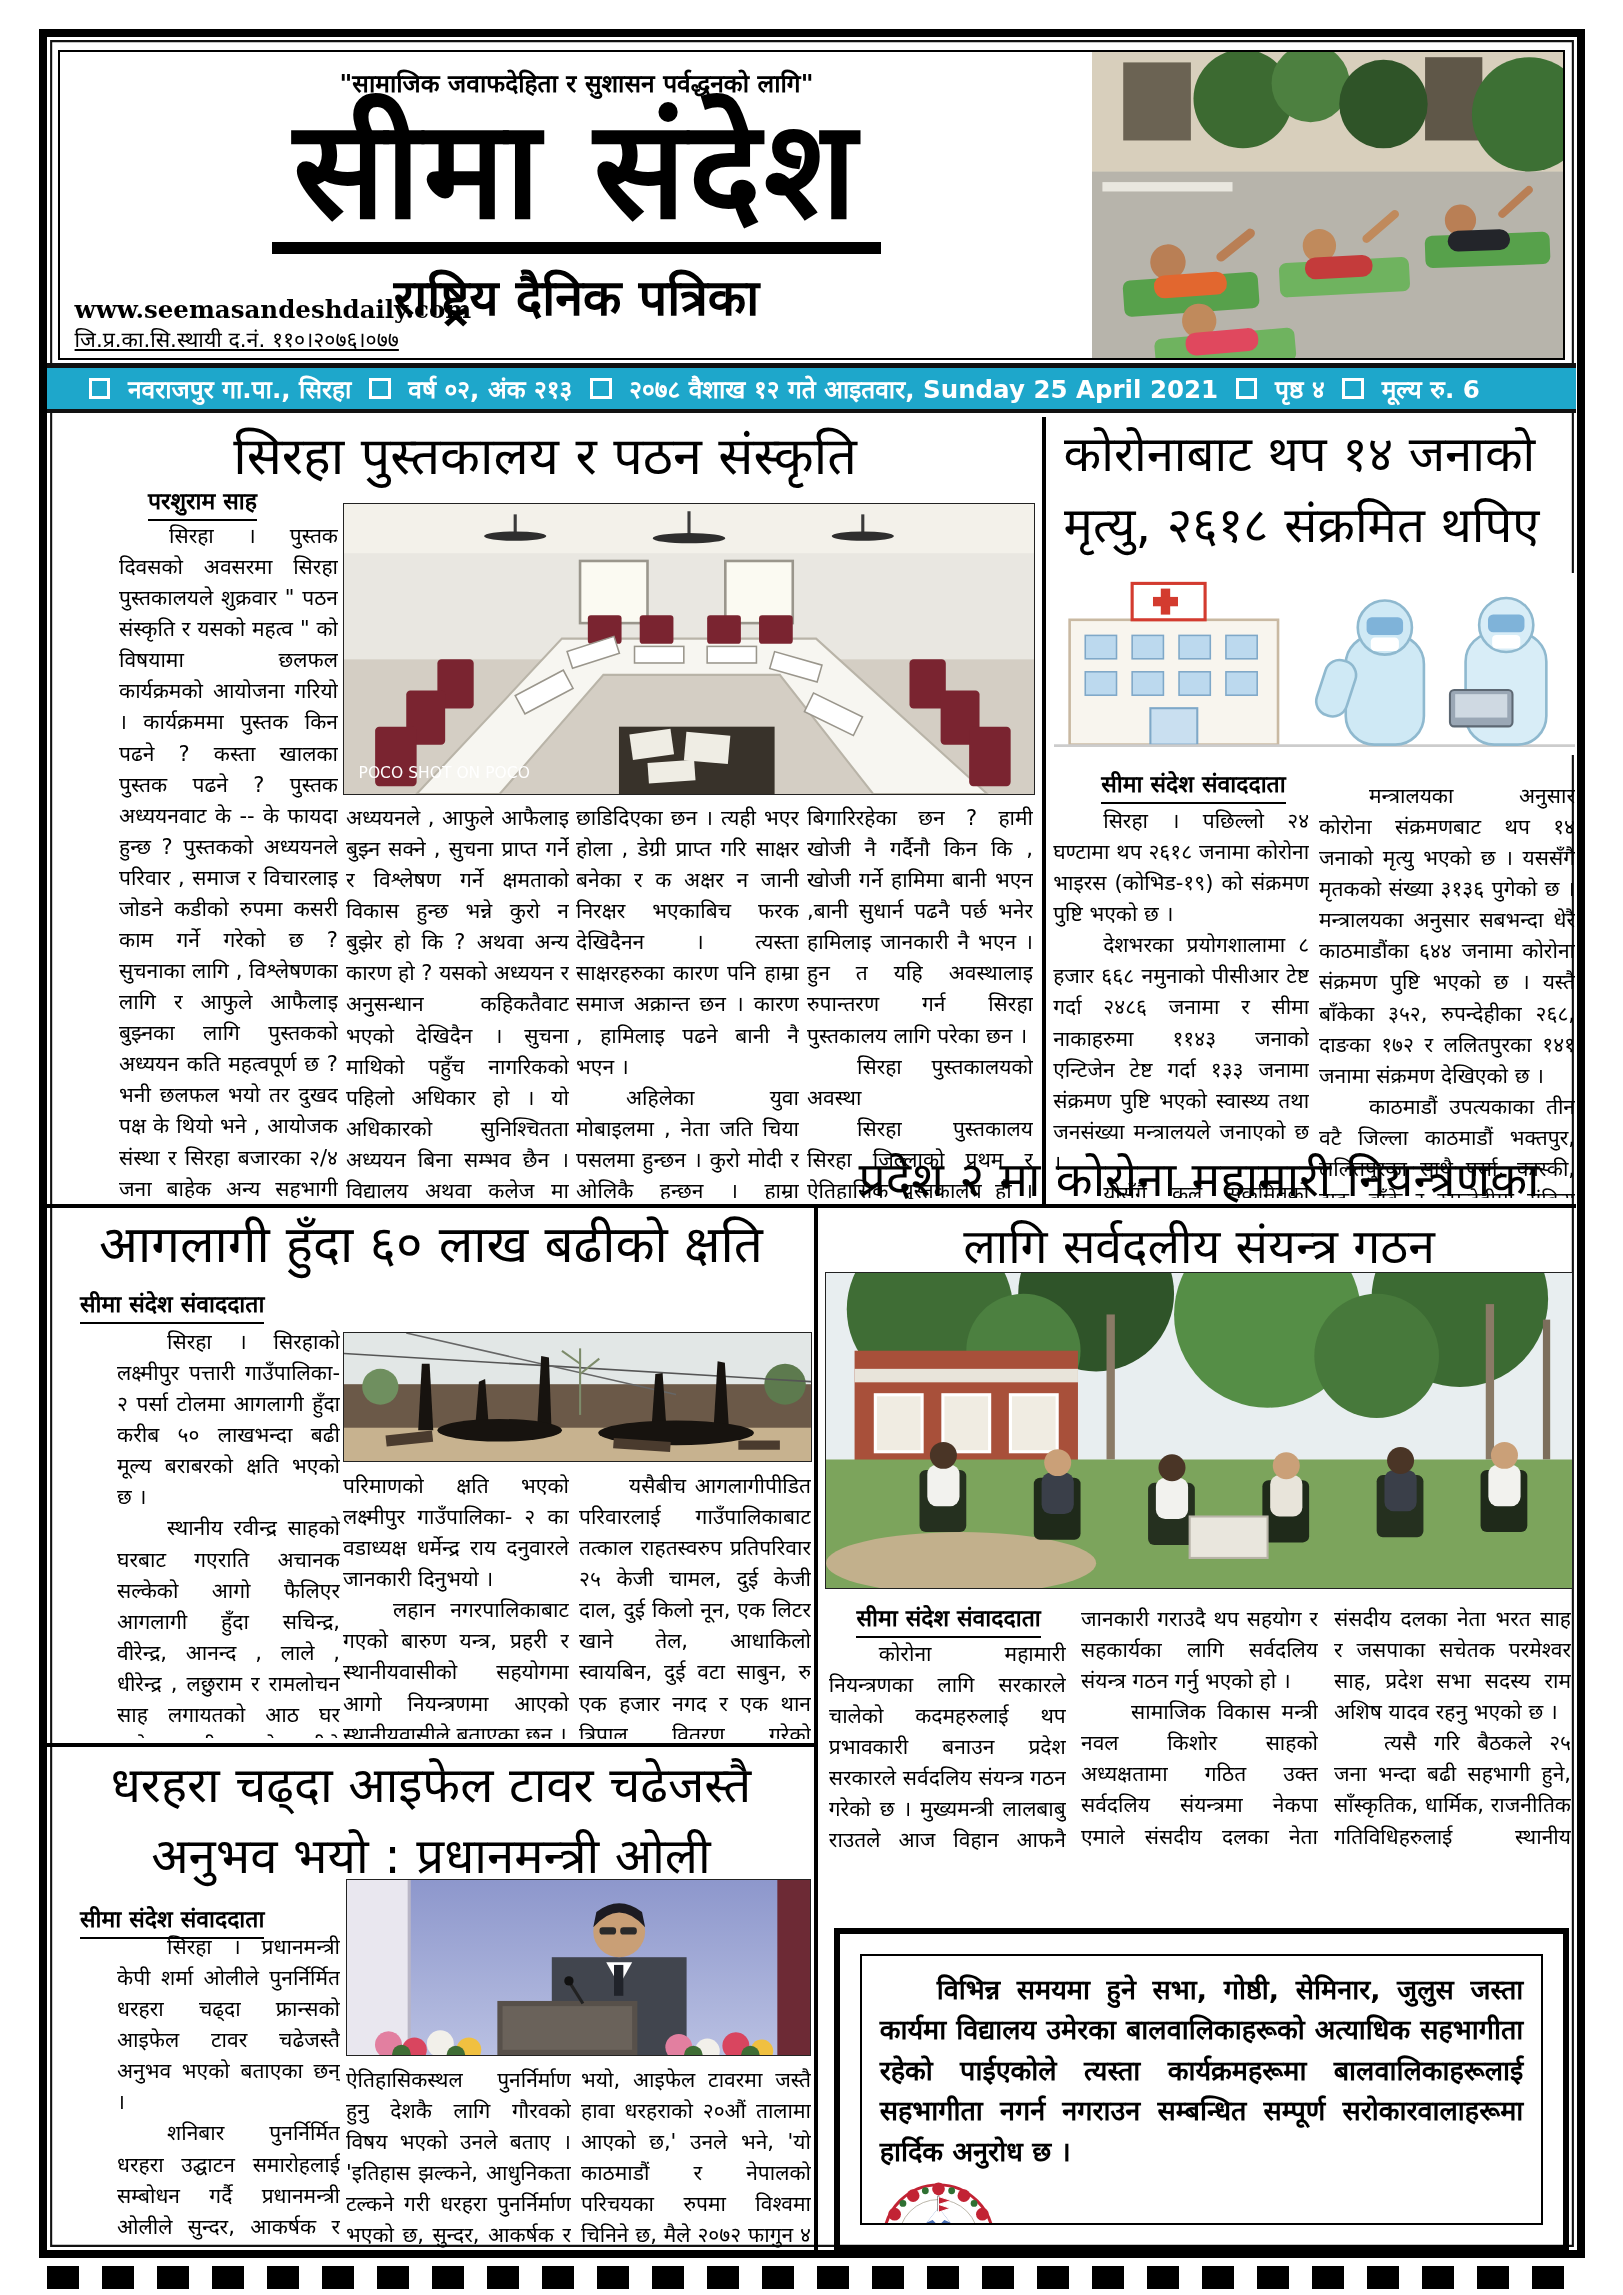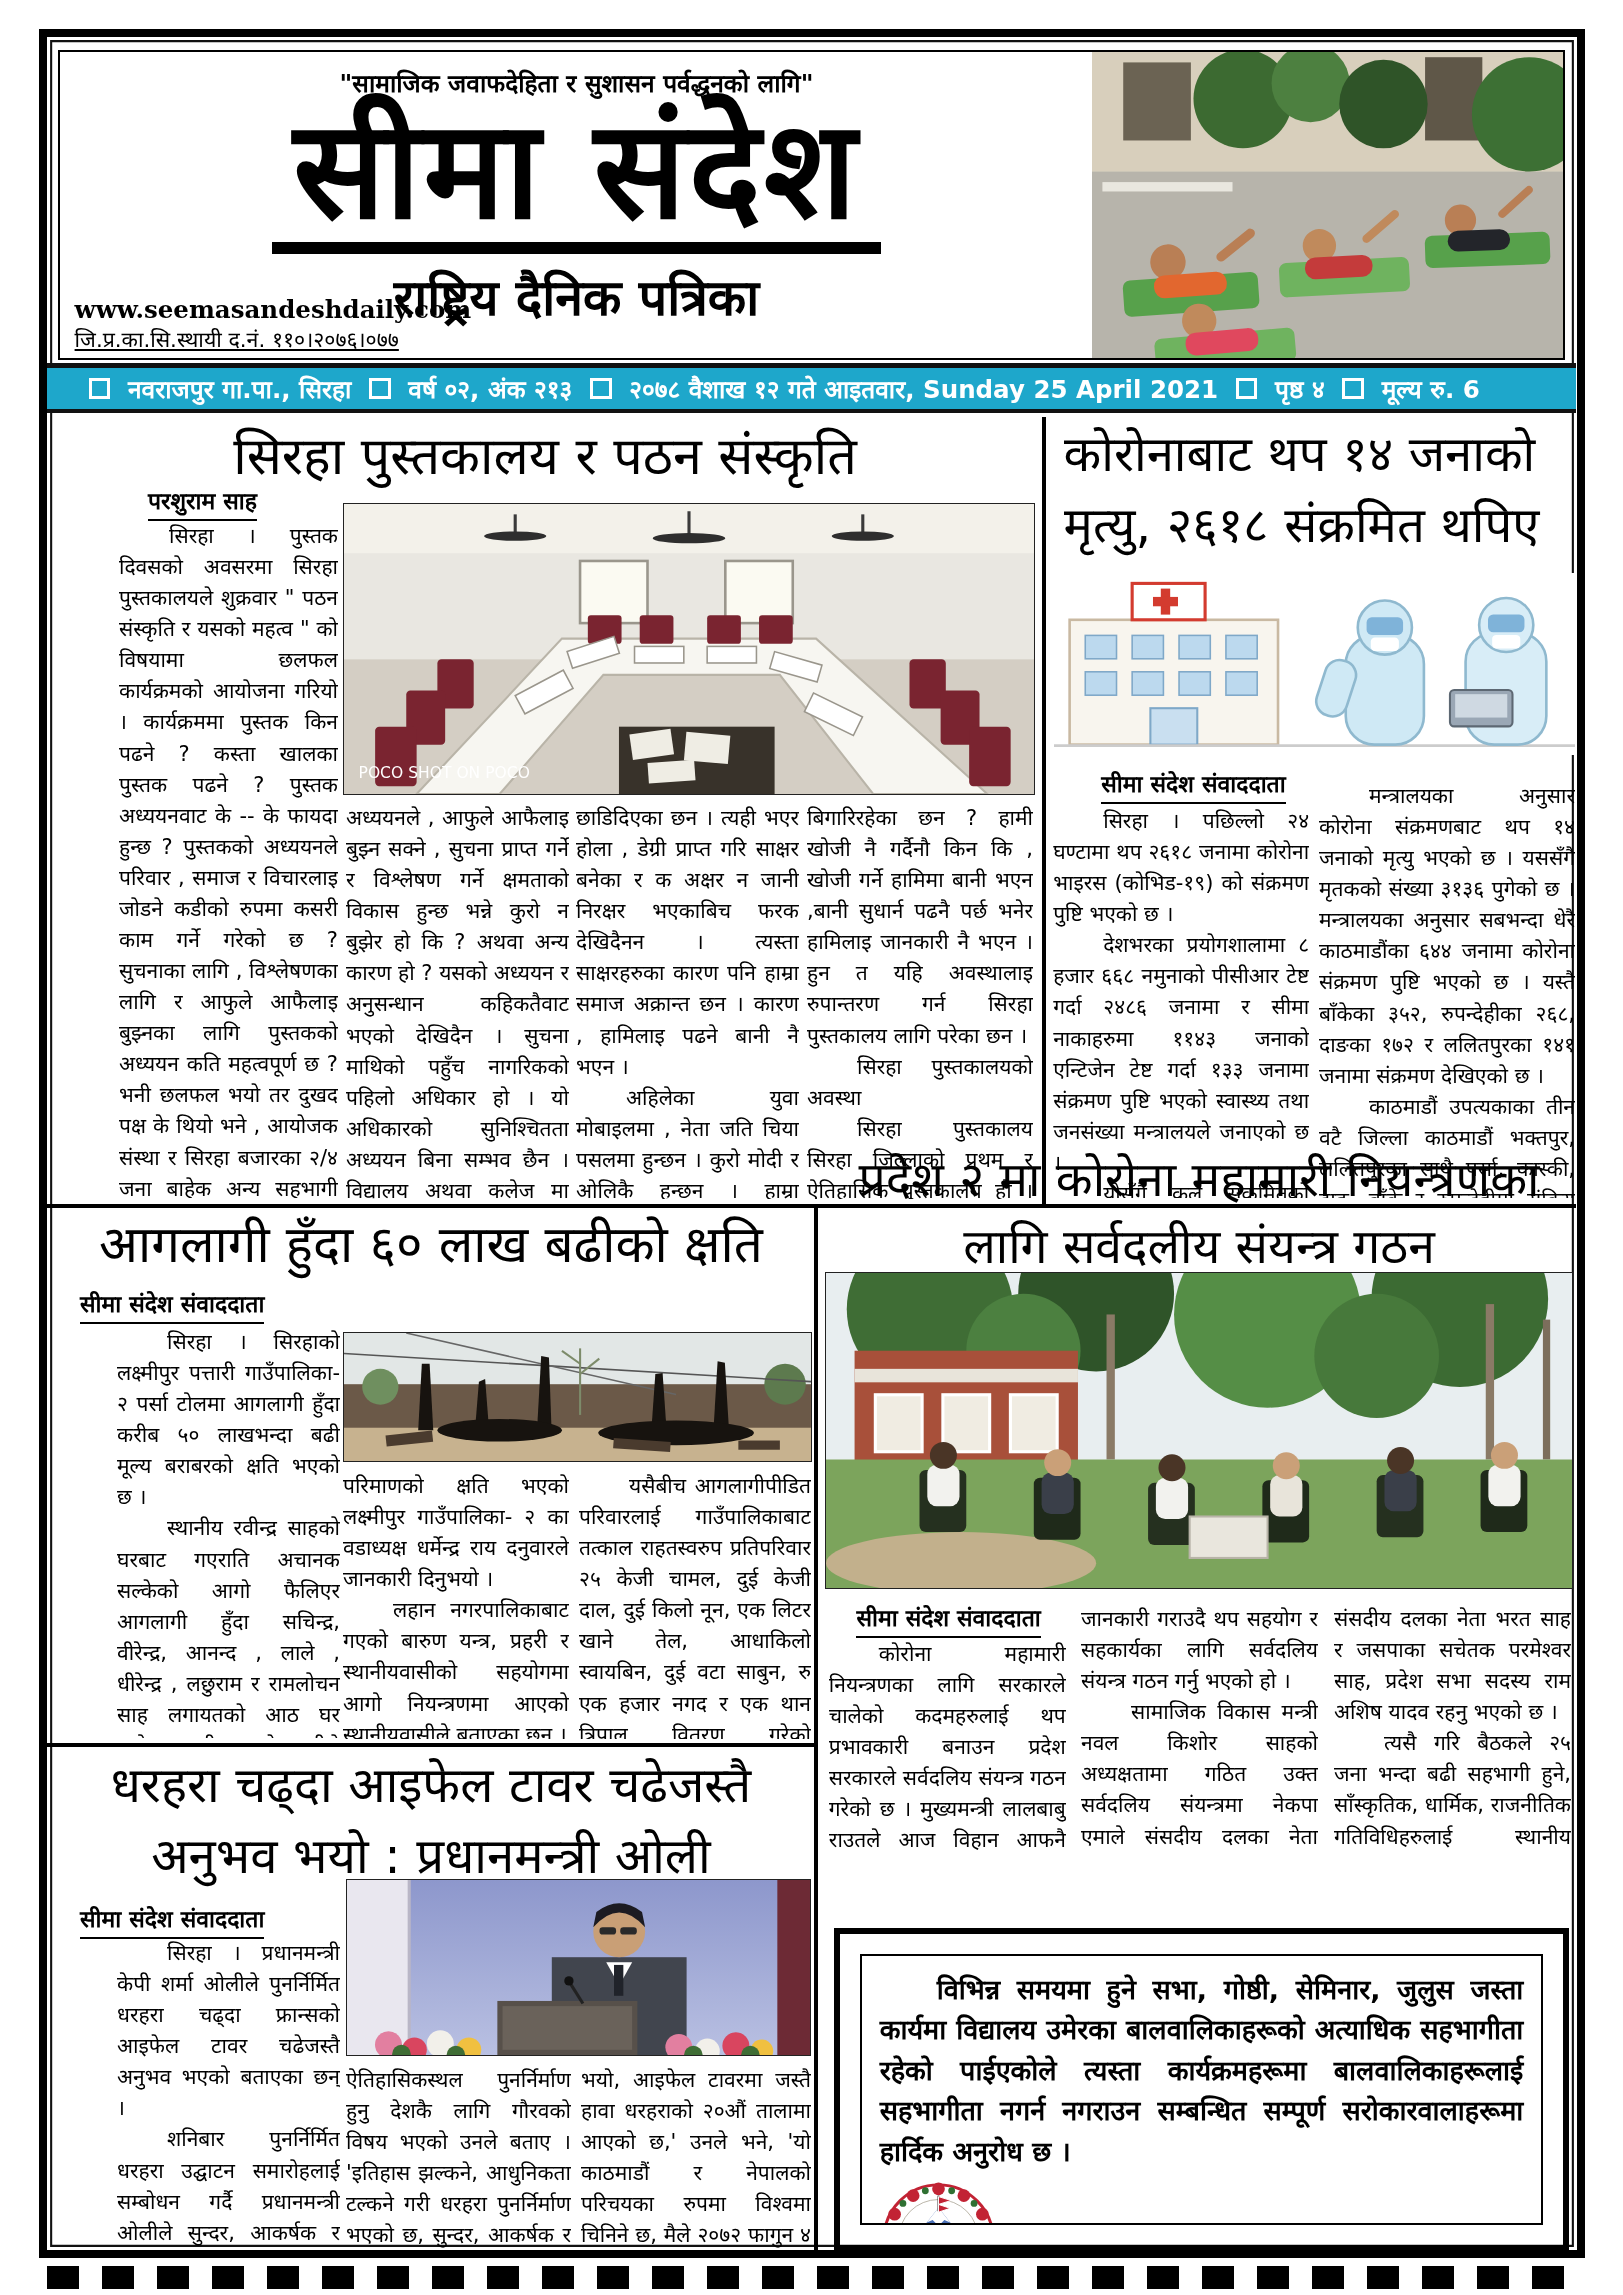--- a/index.html
+++ b/index.html
@@ -349,7 +349,7 @@
   <div style="position:absolute;left:49px;top:1748px;width:764px;height:510px;">
     <div class="headline" style="position:absolute;left:10.4px;right:10.4px;top:2.1px;font-size:49px;line-height:1.45;">धरहरा चढ्दा आइफेल टावर चढेजस्तै अनुभव भयो : प्रधानमन्त्री ओली</div>
     <div style="position:absolute;left:31px;top:154px;"><span class="byline">सीमा संदेश संवाददाता</span></div>
-    <div class="col" style="left:68px;top:190px;width:223px;height:312px;">
+    <div class="col" style="left:68px;top:184px;width:223px;height:312px;">
       <p>सिरहा । प्रधानमन्त्री केपी शर्मा ओलीले पुनर्निर्मित धरहरा चढ्दा फ्रान्सको आइफेल टावर चढेजस्तै अनुभव भएको बताएका छन् ।</p>
       <p>शनिबार पुनर्निर्मित धरहरा उद्घाटन समारोहलाई सम्बोधन गर्दै प्रधानमन्त्री ओलीले सुन्दर, आकर्षक र मजबुत धरहरा चढ्दा आइफेल टावर चढेजस्तै अनुभव भएको र २० औं तलामा त्यहाँकै जस्तो हावा आएको अनुभव भएको बताए । इतिहाससँग जोडिएको</p>
     </div>

